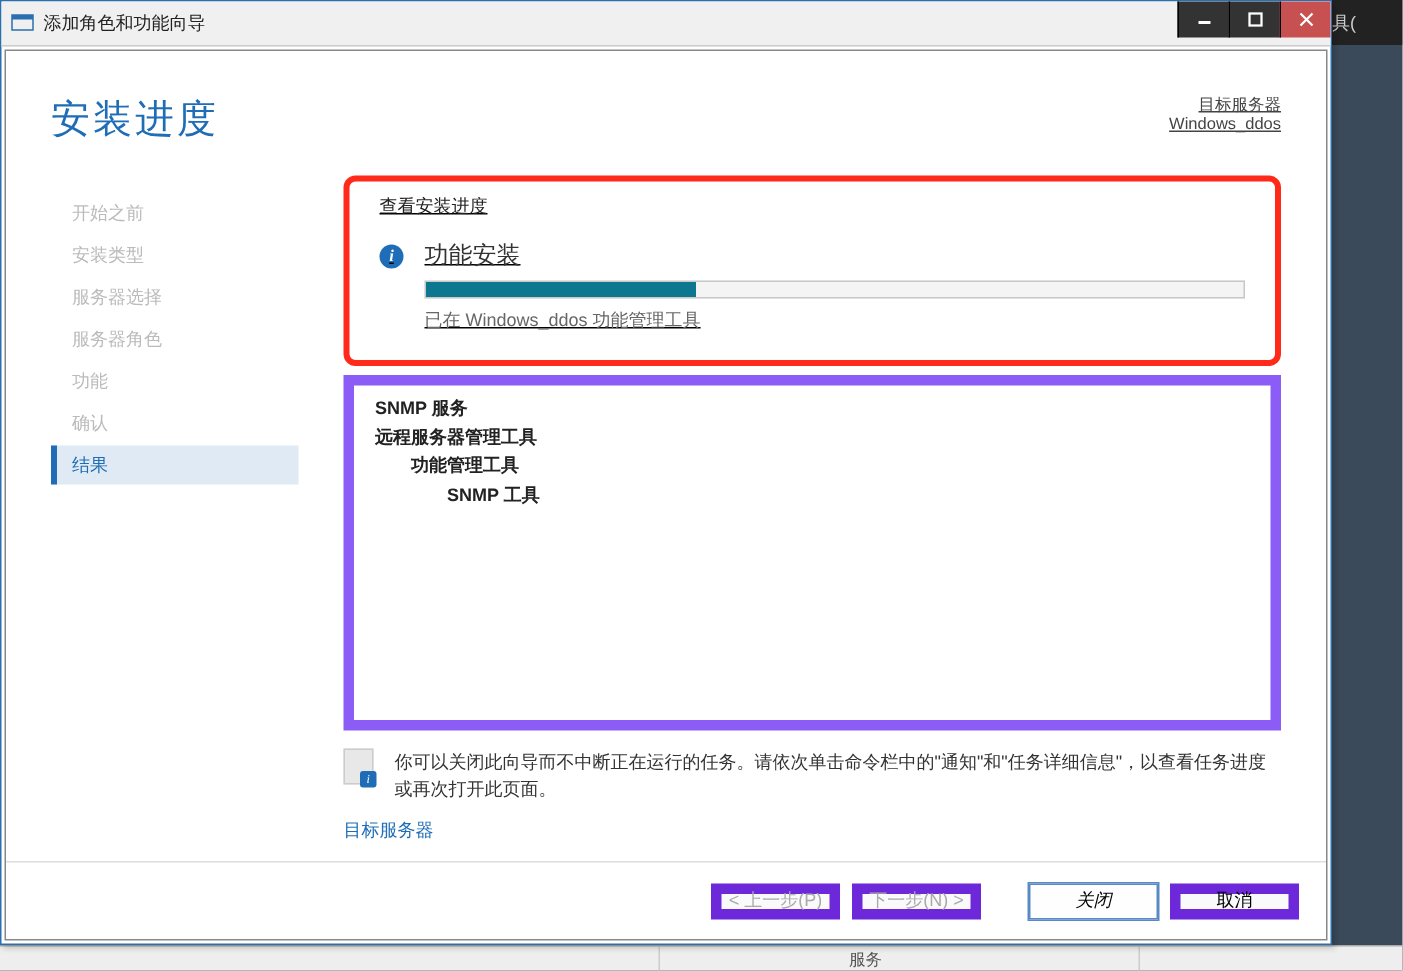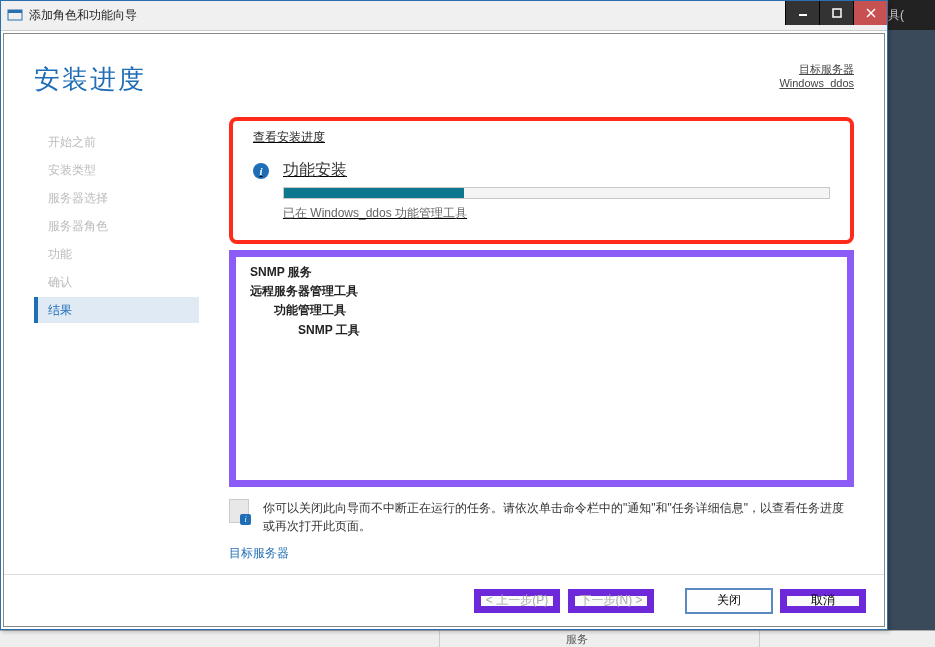--- a/index.html
+++ b/index.html
@@ -266,7 +266,7 @@
     cursor: pointer;
   }
   .btn[disabled] { color: #aaa; cursor: default; }
-  .btn.primary { border: 1px solid #5a8ac6; background: #fefefe; }
+  .btn.primary { border: 1px solid #5a8ac6; background: #fefefe; font-style: italic; }
   .btn.primary-hl { outline: 1px solid #5a8ac6; }
   .gap { width: 16px; }
 

